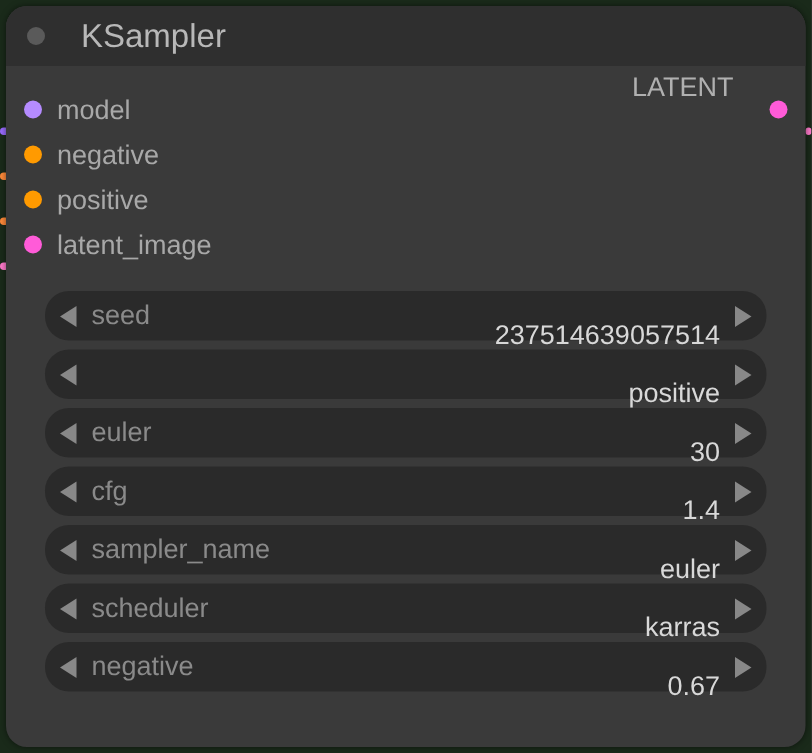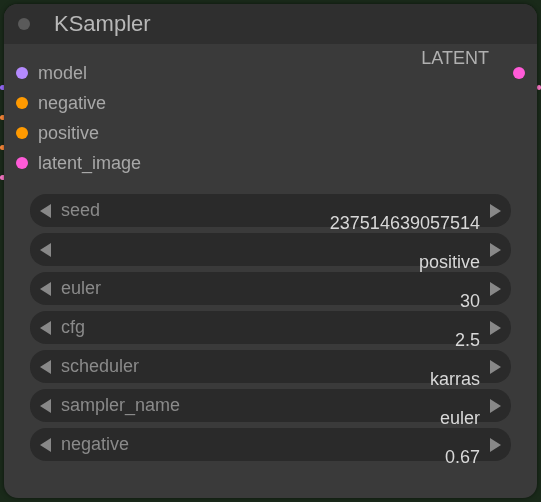--- a/index.html
+++ b/index.html
@@ -182,7 +182,7 @@
     <div class="param">
       <div class="arrow arrow-left"></div>
       <div class="param-label">cfg</div>
-      <div class="param-value">2.5</div>
+      <div class="param-value">1.4</div>
       <div class="arrow arrow-right"></div>
     </div>
     <div class="param">

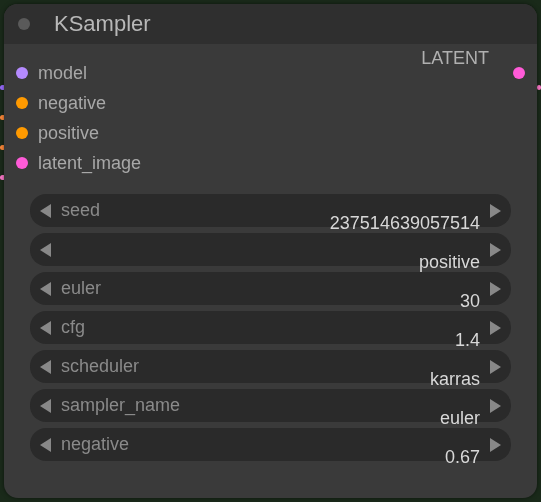--- a/index.html
+++ b/index.html
@@ -187,18 +187,18 @@
     </div>
     <div class="param">
       <div class="arrow arrow-left"></div>
+      <div class="param-label">sampler_name</div>
+      <div class="param-value">euler</div>
+      <div class="arrow arrow-right"></div>
+    </div>
+    <div class="param">
+      <div class="arrow arrow-left"></div>
       <div class="param-label">scheduler</div>
       <div class="param-value">karras</div>
       <div class="arrow arrow-right"></div>
     </div>
     <div class="param">
       <div class="arrow arrow-left"></div>
-      <div class="param-label">sampler_name</div>
-      <div class="param-value">euler</div>
-      <div class="arrow arrow-right"></div>
-    </div>
-    <div class="param">
-      <div class="arrow arrow-left"></div>
       <div class="param-label">negative</div>
       <div class="param-value">0.67</div>
       <div class="arrow arrow-right"></div>

